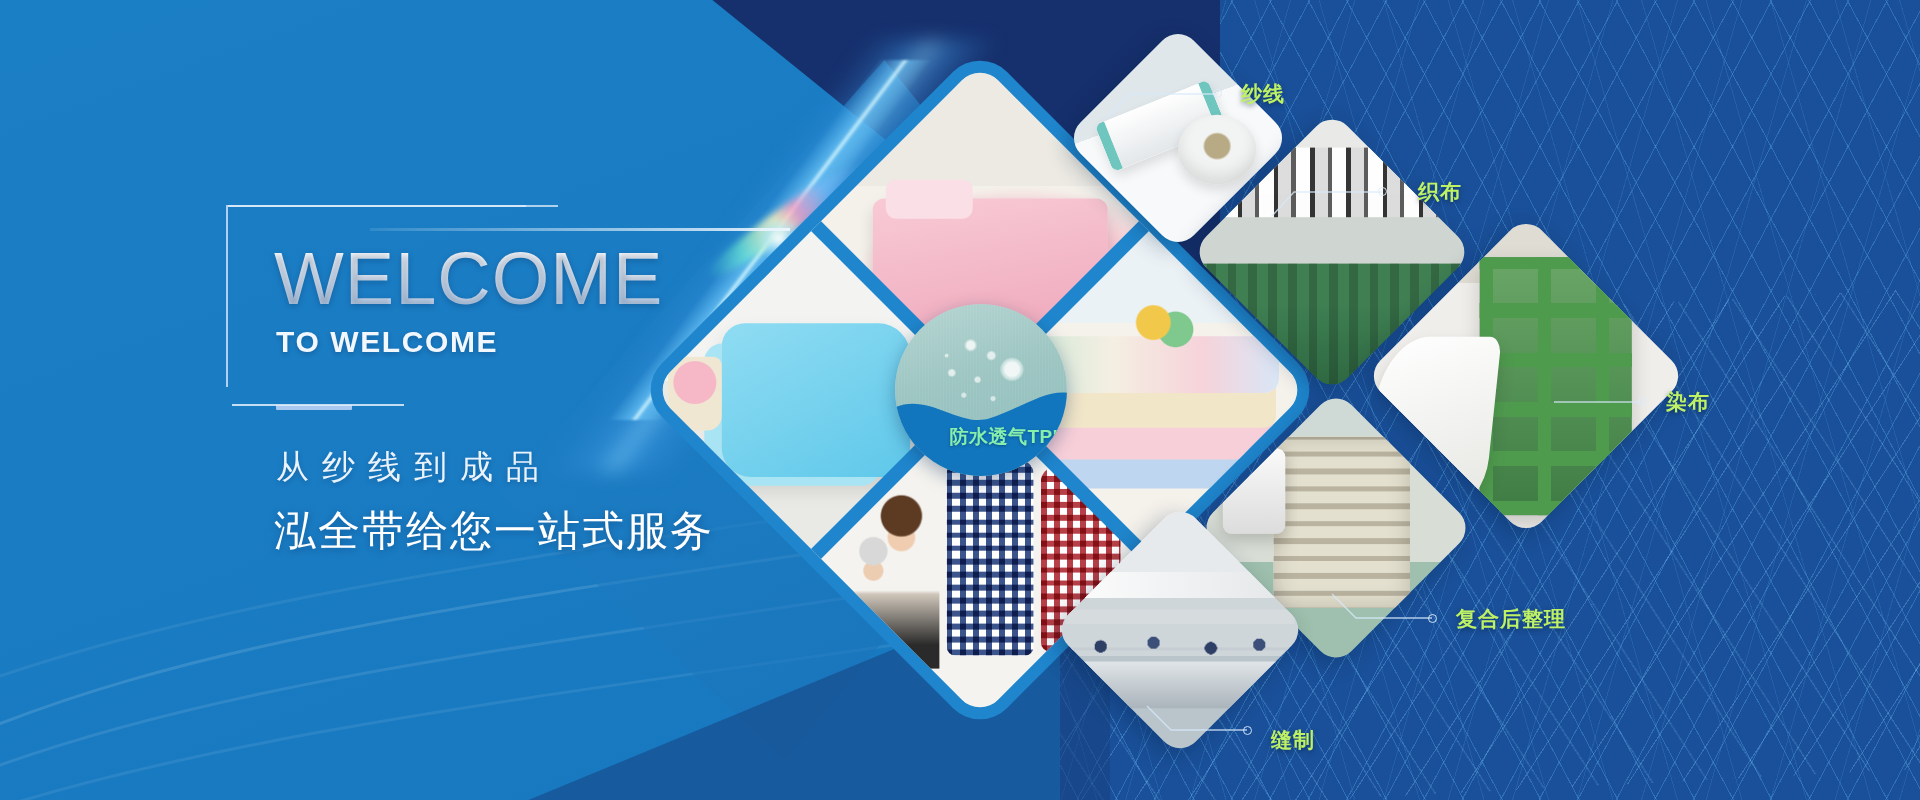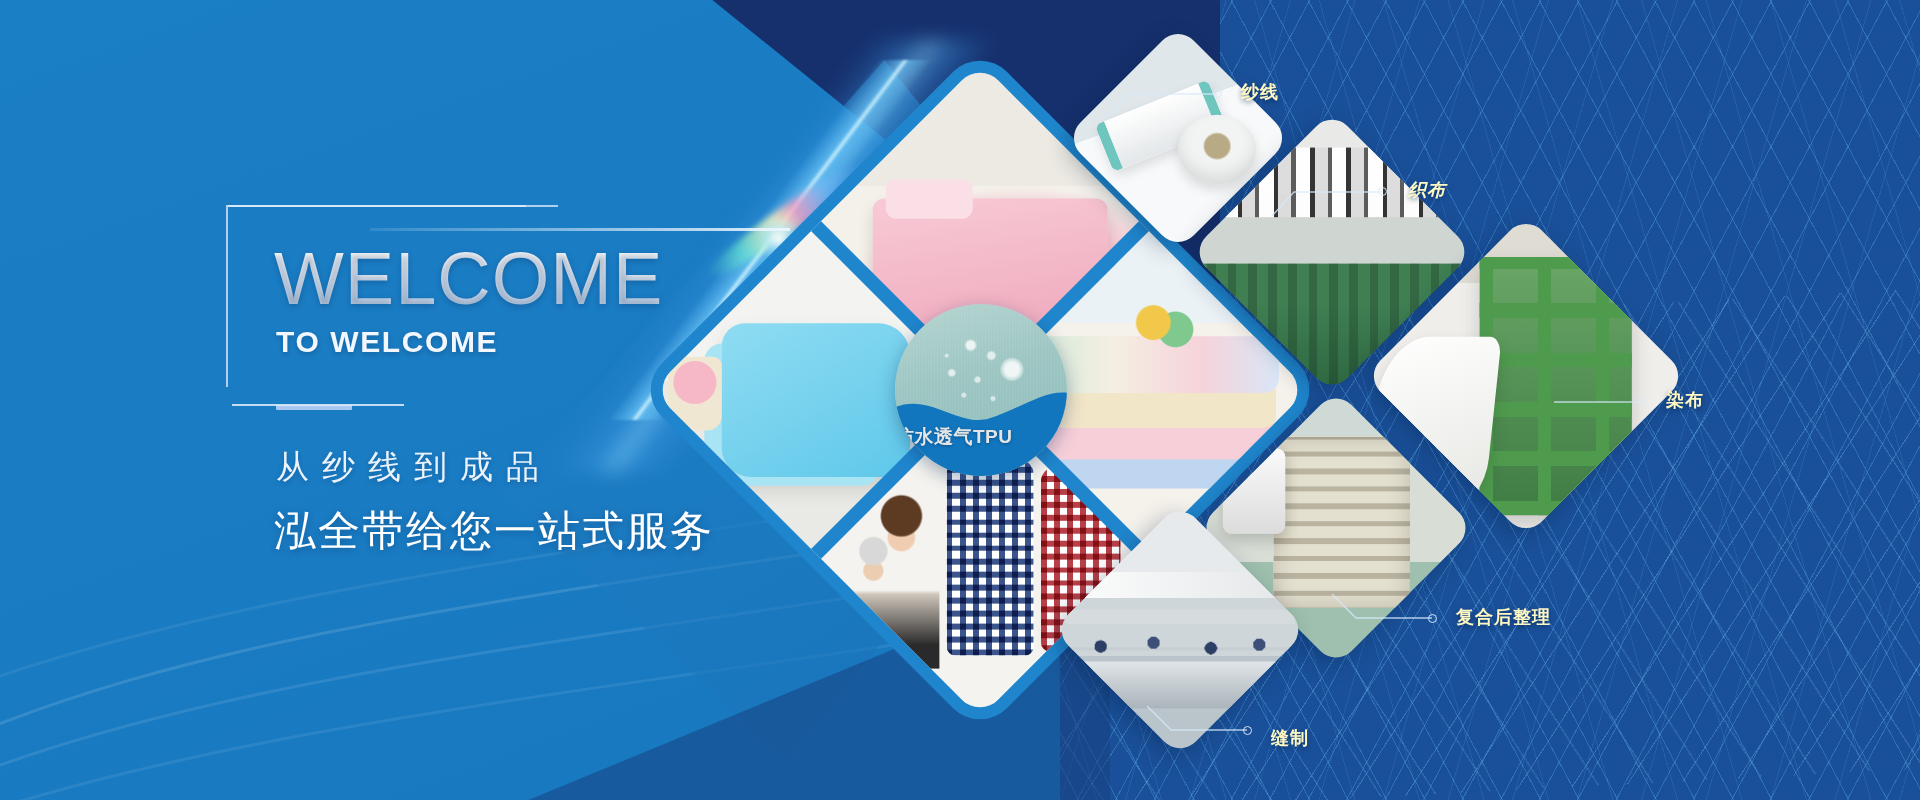--- a/index.html
+++ b/index.html
@@ -401,7 +401,7 @@
   }
   .callout .lbl {
     position:absolute; white-space:nowrap;
-    color:#fef9c3; font-size:18px; font-weight:600; letter-spacing:1px;
+    color:#bef264; font-size:21px; font-weight:600; letter-spacing:1px;
     text-shadow:0 2px 5px rgba(4,28,70,.55);
   }
 

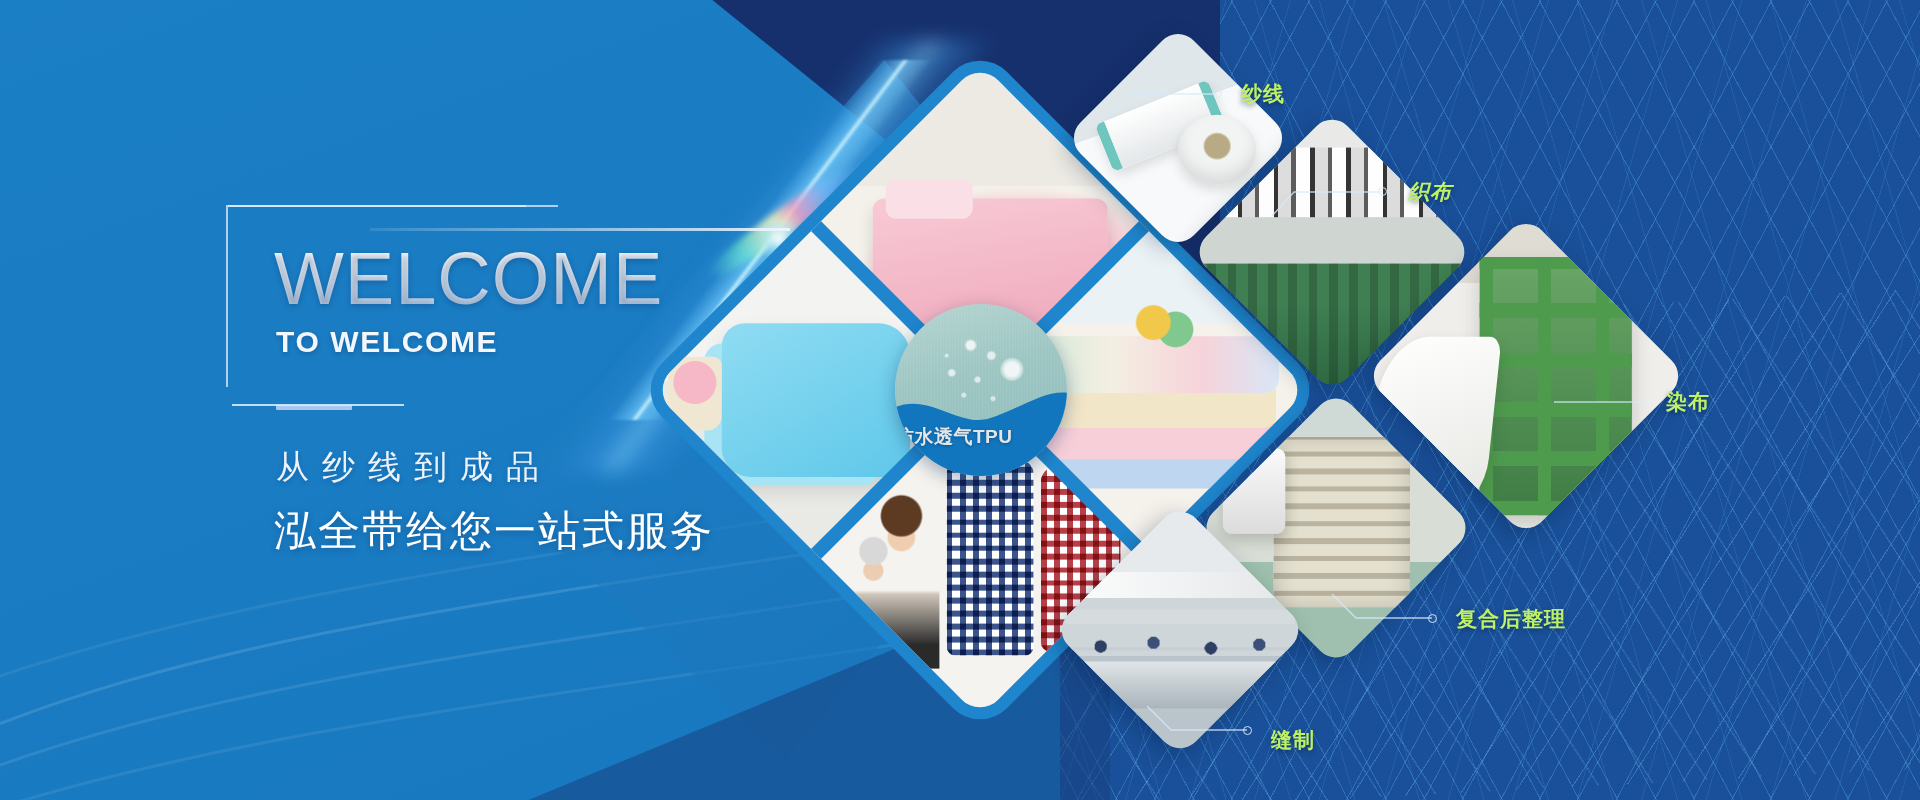--- a/index.html
+++ b/index.html
@@ -522,7 +522,7 @@
         </svg>
     </div>
     <div class="dot" style="left:-2px; top:27px;"></div>
-    <div class="lbl" style="left:28px; top:18px;font-style:italic;">织布</div>
+    <div class="lbl" style="left:38px; top:18px;">织布</div>
   </div>
 
   <div class="callout c-dye">

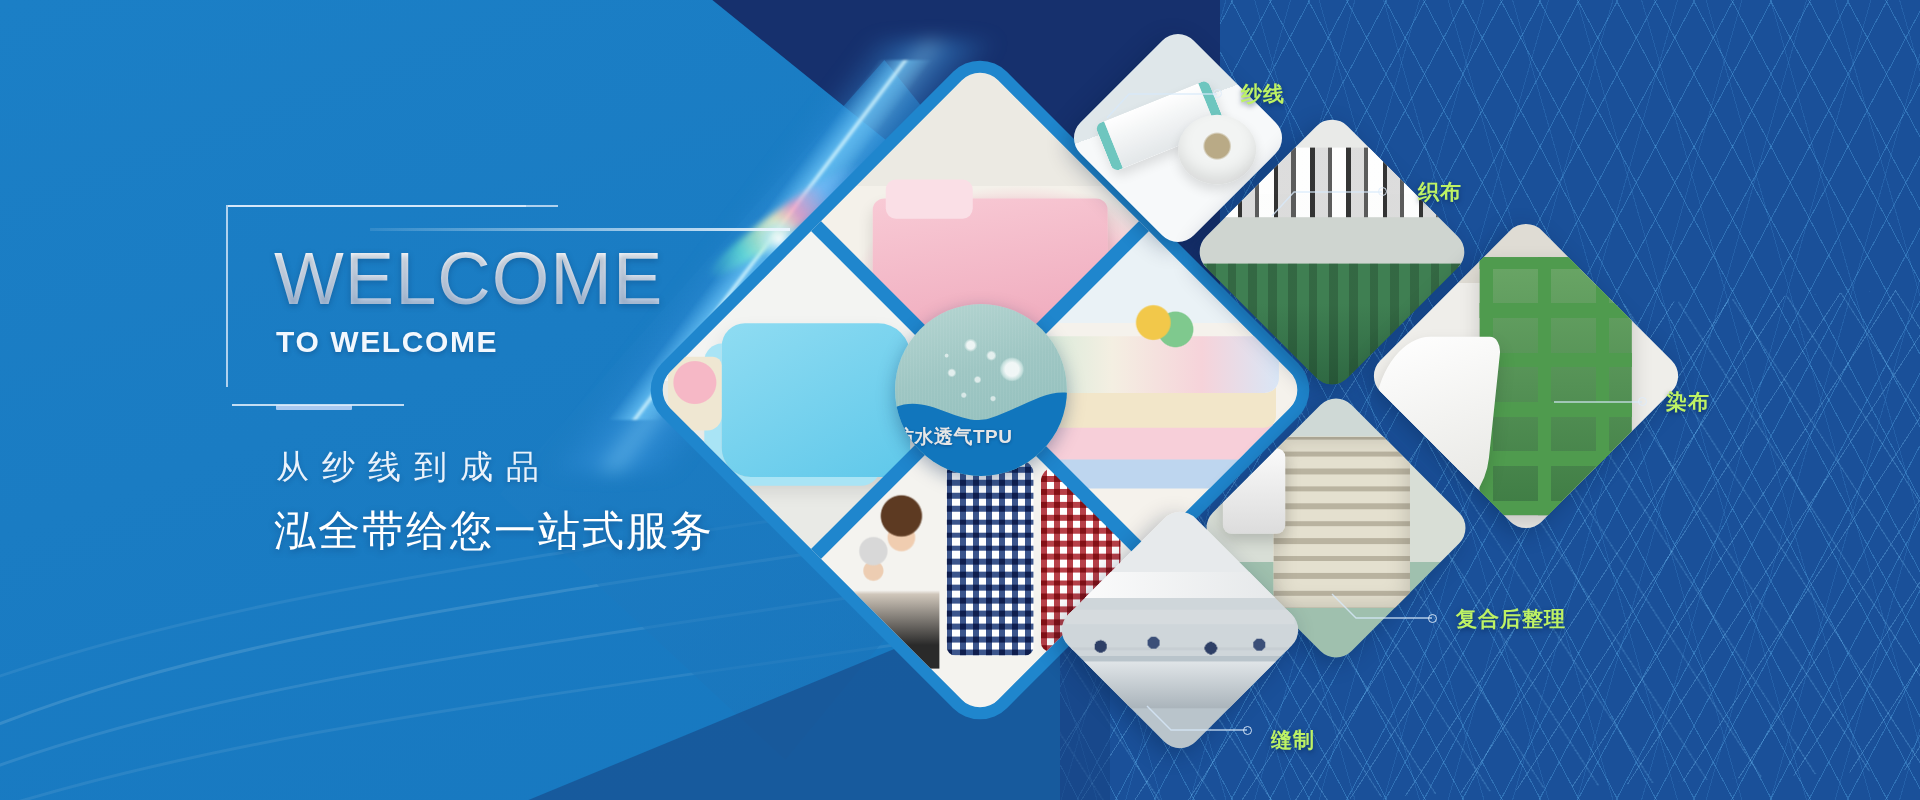--- a/index.html
+++ b/index.html
@@ -282,7 +282,7 @@
   .tpu-badge .wave svg { width:100%; height:100%; display:block; }
   .tpu-label {
     position:absolute; left:0; right:0; bottom:26px;
-    text-align:left; color:#e5e5e5; font-size:19px; font-weight:700;
+    text-align:right; color:#86efac; font-size:19px; font-weight:700;
     letter-spacing:.5px; z-index:2;
     text-shadow:0 1px 3px rgba(0,40,90,.45);
   }

